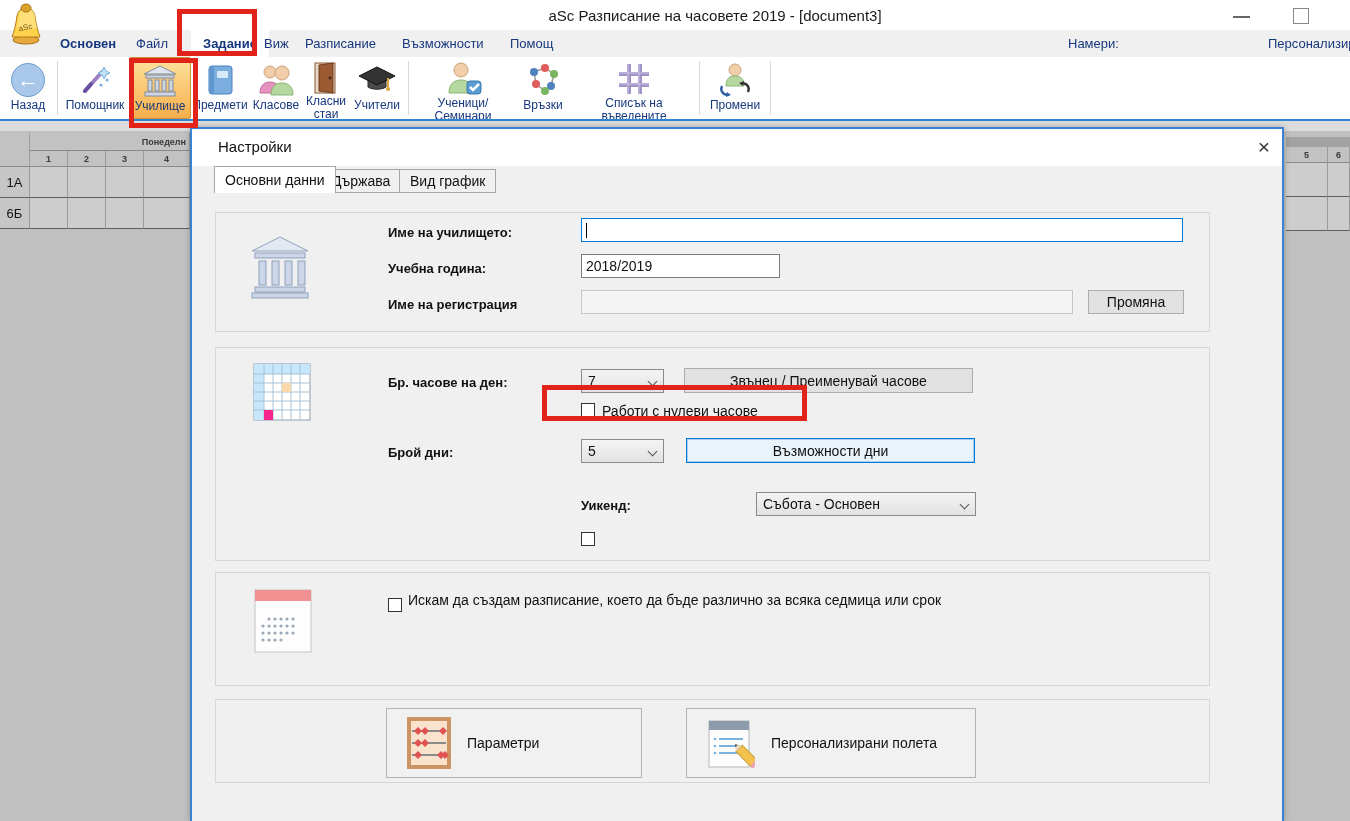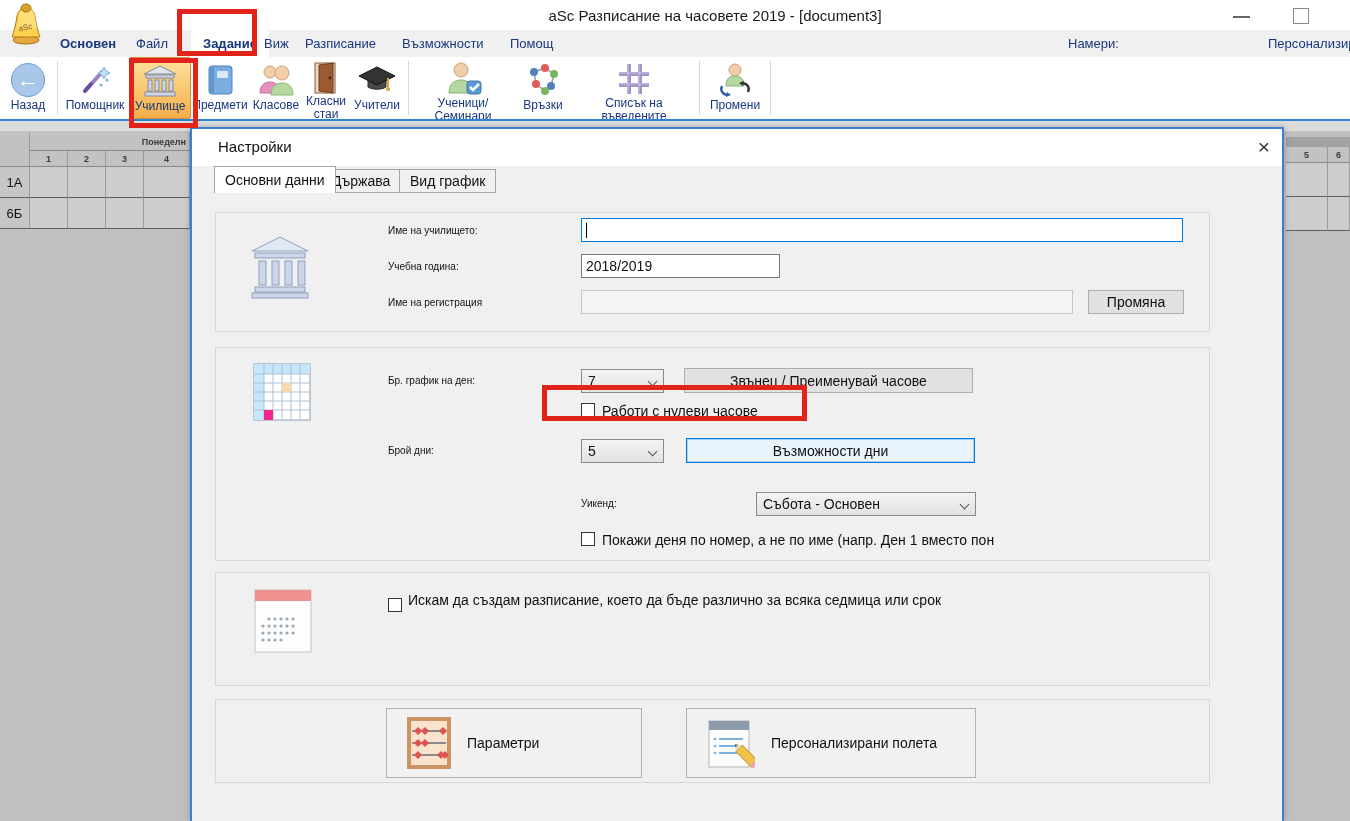--- a/index.html
+++ b/index.html
@@ -51,7 +51,7 @@
   .tab { position:absolute; top:3px; height:24px; line-height:23px; font-size:14px; color:#111; padding:0 10px; border:1px solid #a6a6a6; background:#f0f0f0; }
   .tab.active { top:0; height:27px; line-height:26px; background:#fff; border-bottom:none; z-index:2; }
   .section { position:absolute; left:23px; width:995px; border:1px solid #d7d7d7; background:#f0f0f0; }
-  .flabel { position:absolute; font-size:10px; color:#111; white-space:nowrap; }
+  .flabel { position:absolute; font-size:13px; color:#111; white-space:nowrap;font-weight:bold; }
   .tinput { position:absolute; height:24px; background:#fff; border:1px solid #7a7a7a; font-size:14px; padding:0 4px; line-height:22px; color:#111; }
   .tinput.focused { border:1px solid #0078d7; }
   .caret { position:absolute; left:4px; top:4px; width:1px; height:15px; background:#000; }

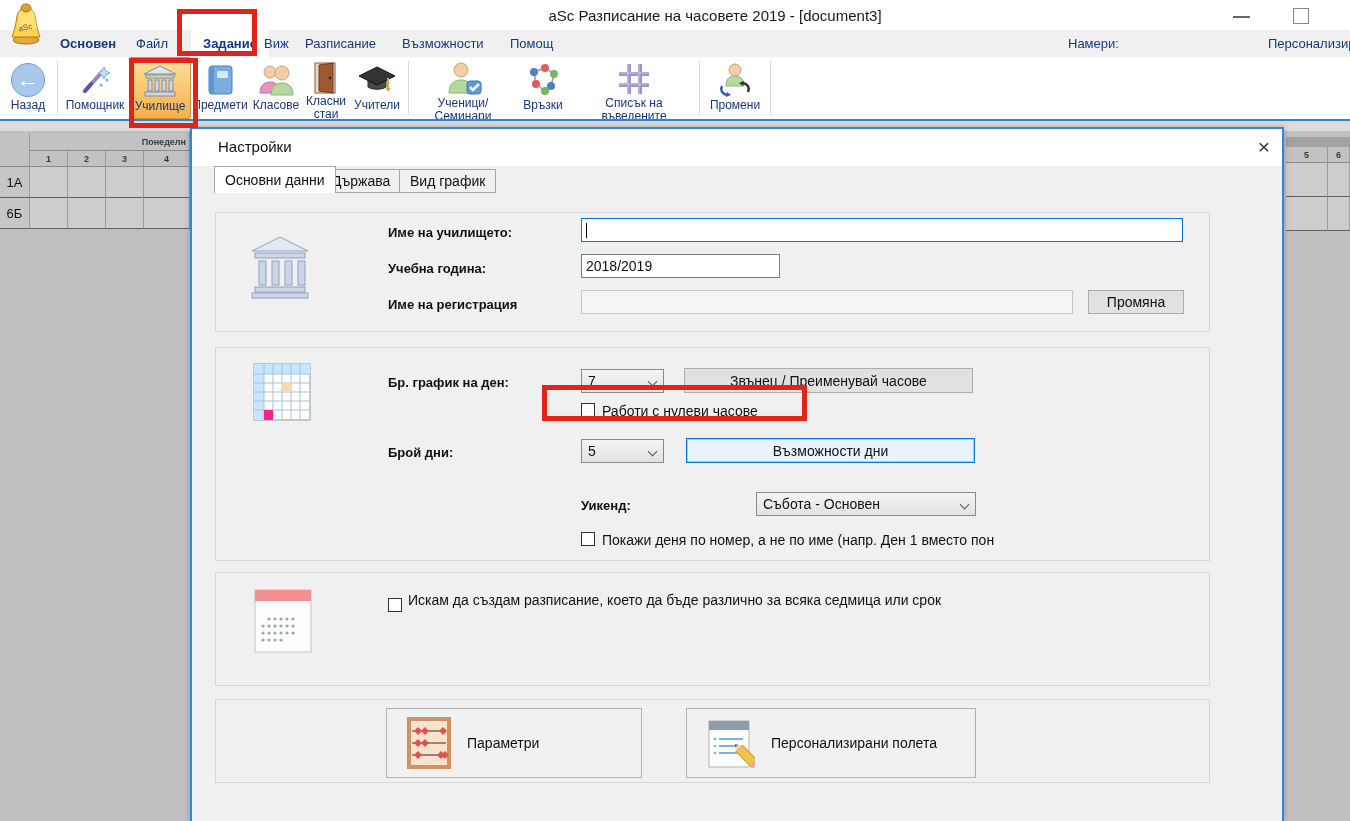--- a/index.html
+++ b/index.html
@@ -331,7 +331,7 @@
       <rect x="29" y="20" width="9" height="9" fill="#fbd7ac"></rect>
       <rect x="11" y="47" width="9" height="10" fill="#f5258c"></rect>
     </svg>
-    <div class="flabel" style="left:172px;top:27px">Бр. график на ден:</div>
+    <div class="flabel" style="left:172px;top:27px">Бр. часове на ден:</div>
     <div class="combo" style="left:365px;top:21px;width:83px"><span>7</span><div class="chev"></div></div>
     <div class="btn" style="left:468px;top:20px;width:289px;height:25px">Звънец / Преименувай часове</div>
     <div class="cb" style="left:365px;top:55px"></div>

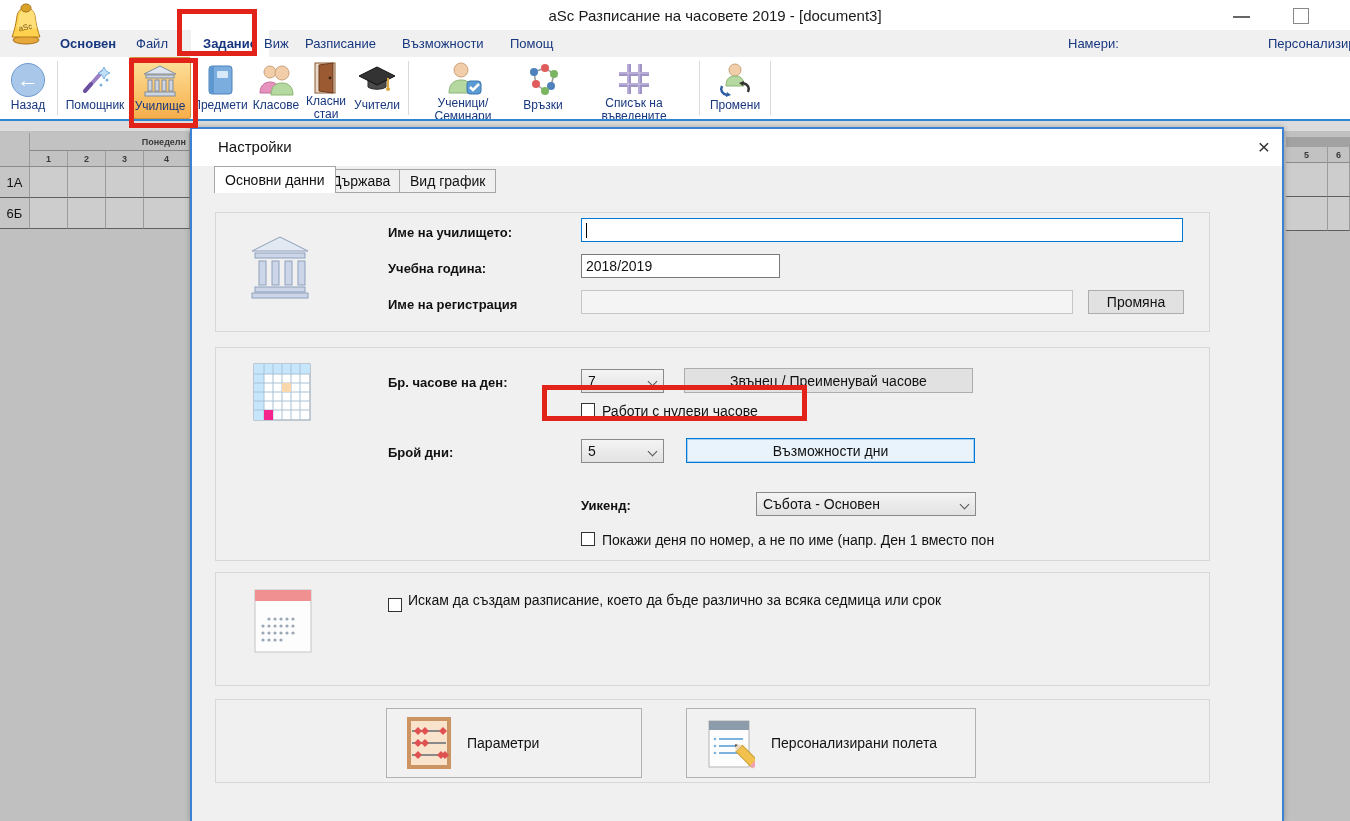--- a/index.html
+++ b/index.html
@@ -342,7 +342,6 @@
     <div class="flabel" style="left:365px;top:150px">Уикенд:</div>
     <div class="combo" style="left:540px;top:144px;width:220px"><span>Събота - Основен</span><div class="chev"></div></div>
     <div class="cb" style="left:365px;top:184px"></div>
-    <div class="cb-label" style="left:386px;top:184px">Покажи деня по номер, а не по име (напр. Ден 1 вместо пон</div>
   </div>
 
   <div class="section" style="top:443px;height:114px">

